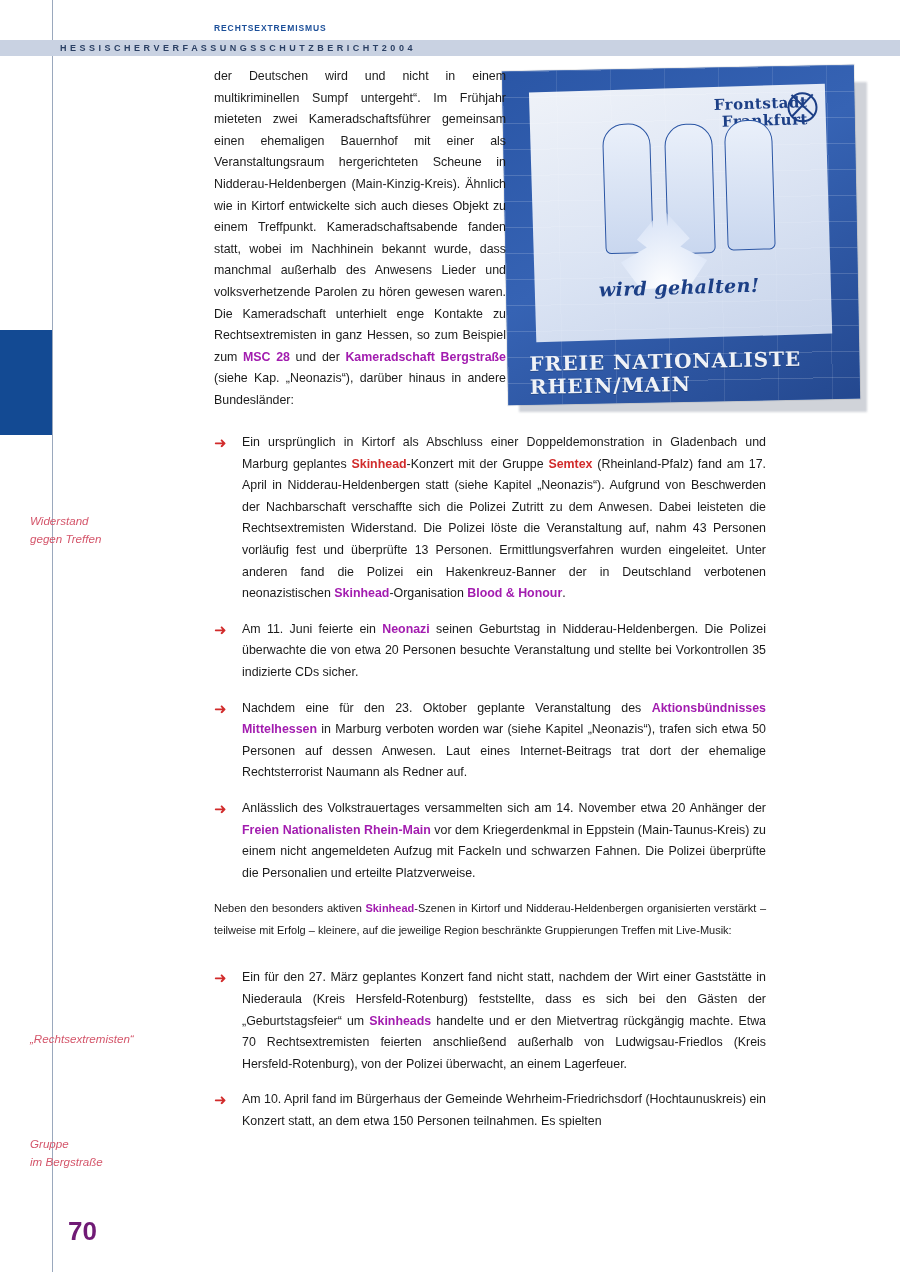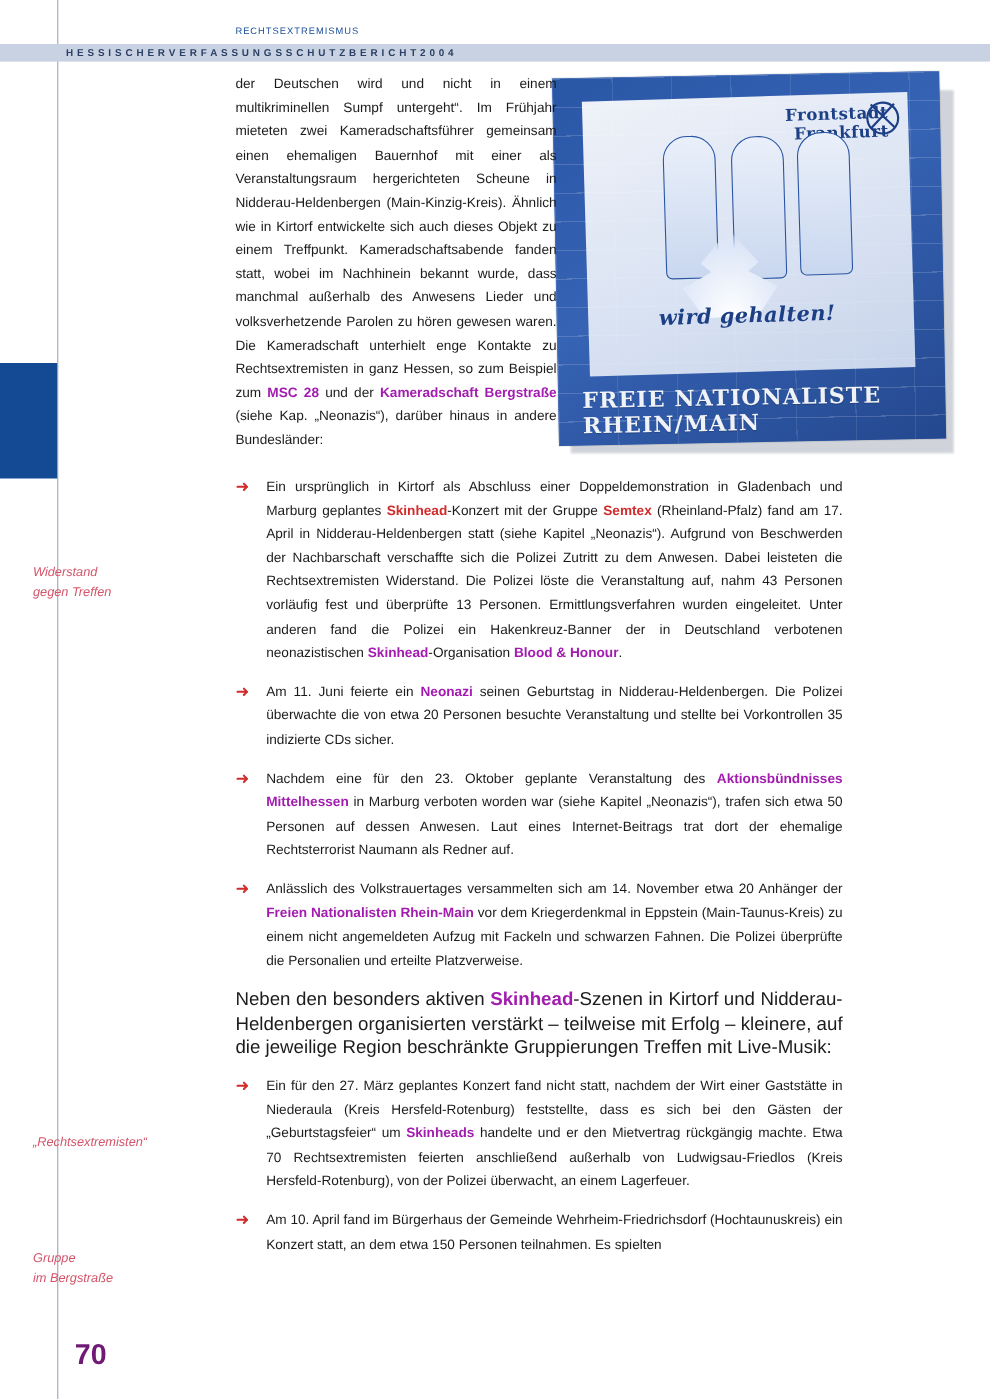--- a/index.html
+++ b/index.html
@@ -49,7 +49,7 @@
     top: 23px;
     font-size: 8.5px;
     letter-spacing: 0.9px;
-    font-weight: normal;
+    font-weight: bold;
     color: #1c4f99;
   }
   .header-rule {

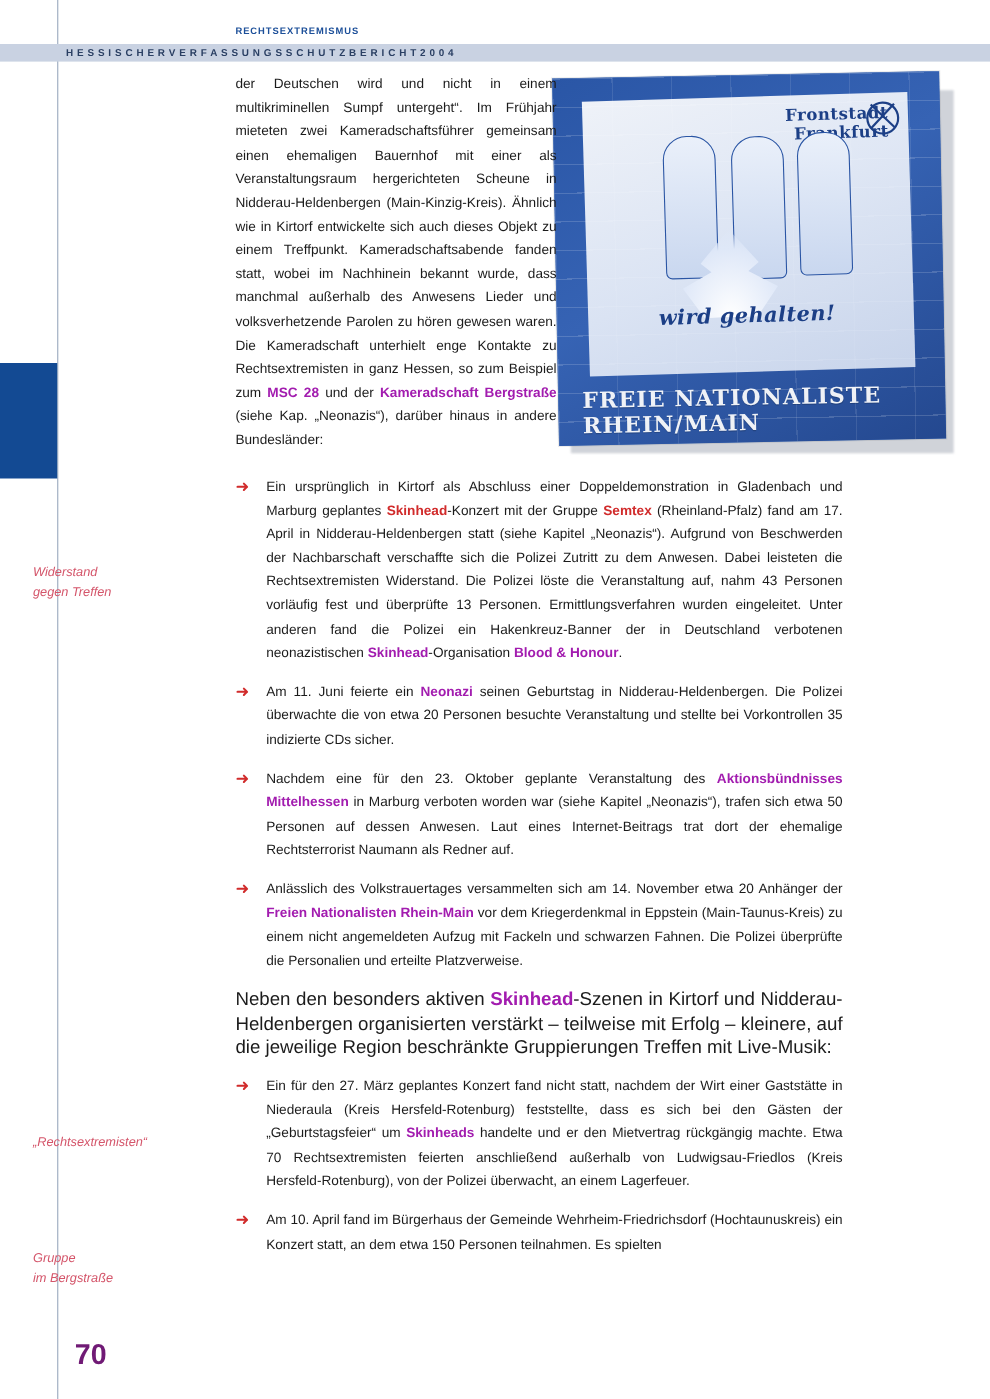--- a/index.html
+++ b/index.html
@@ -250,8 +250,8 @@
     line-height: 15px;
   }
   .plainpara {
-    margin-bottom: 14px;
-    font-size: 17px;
+    margin-bottom: 26px;
+    font-size: 11px;
     line-height: 21.6px;
     text-align: justify;
   }

